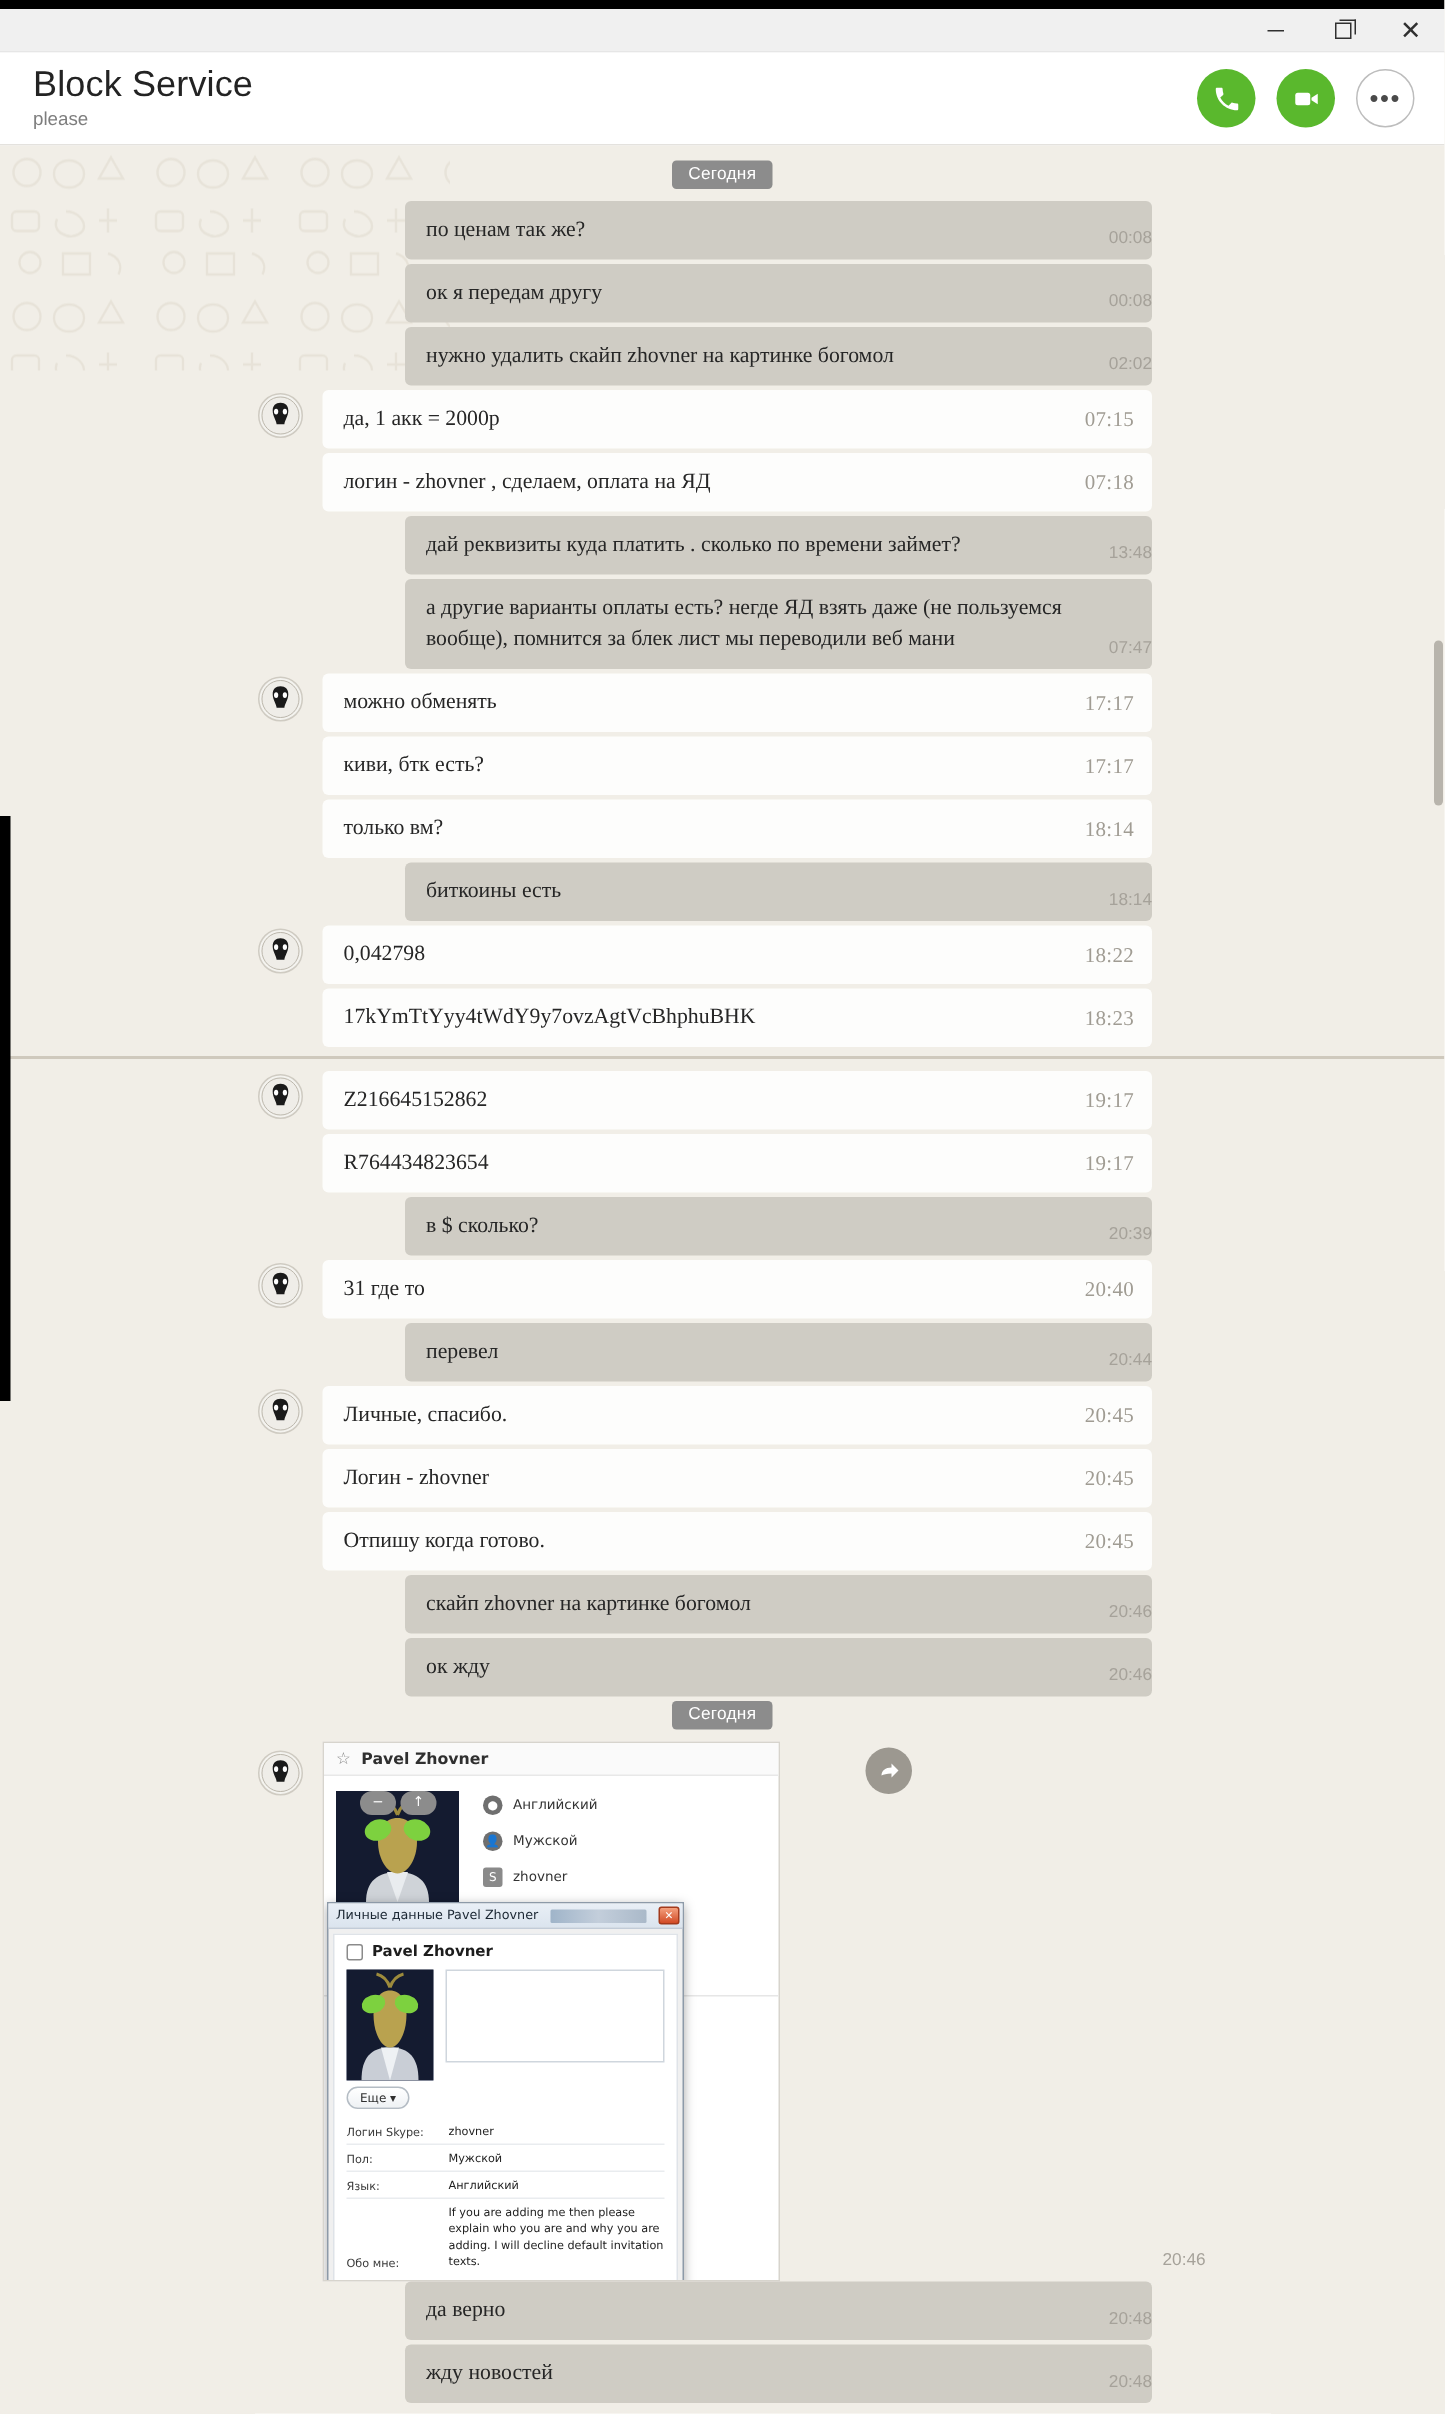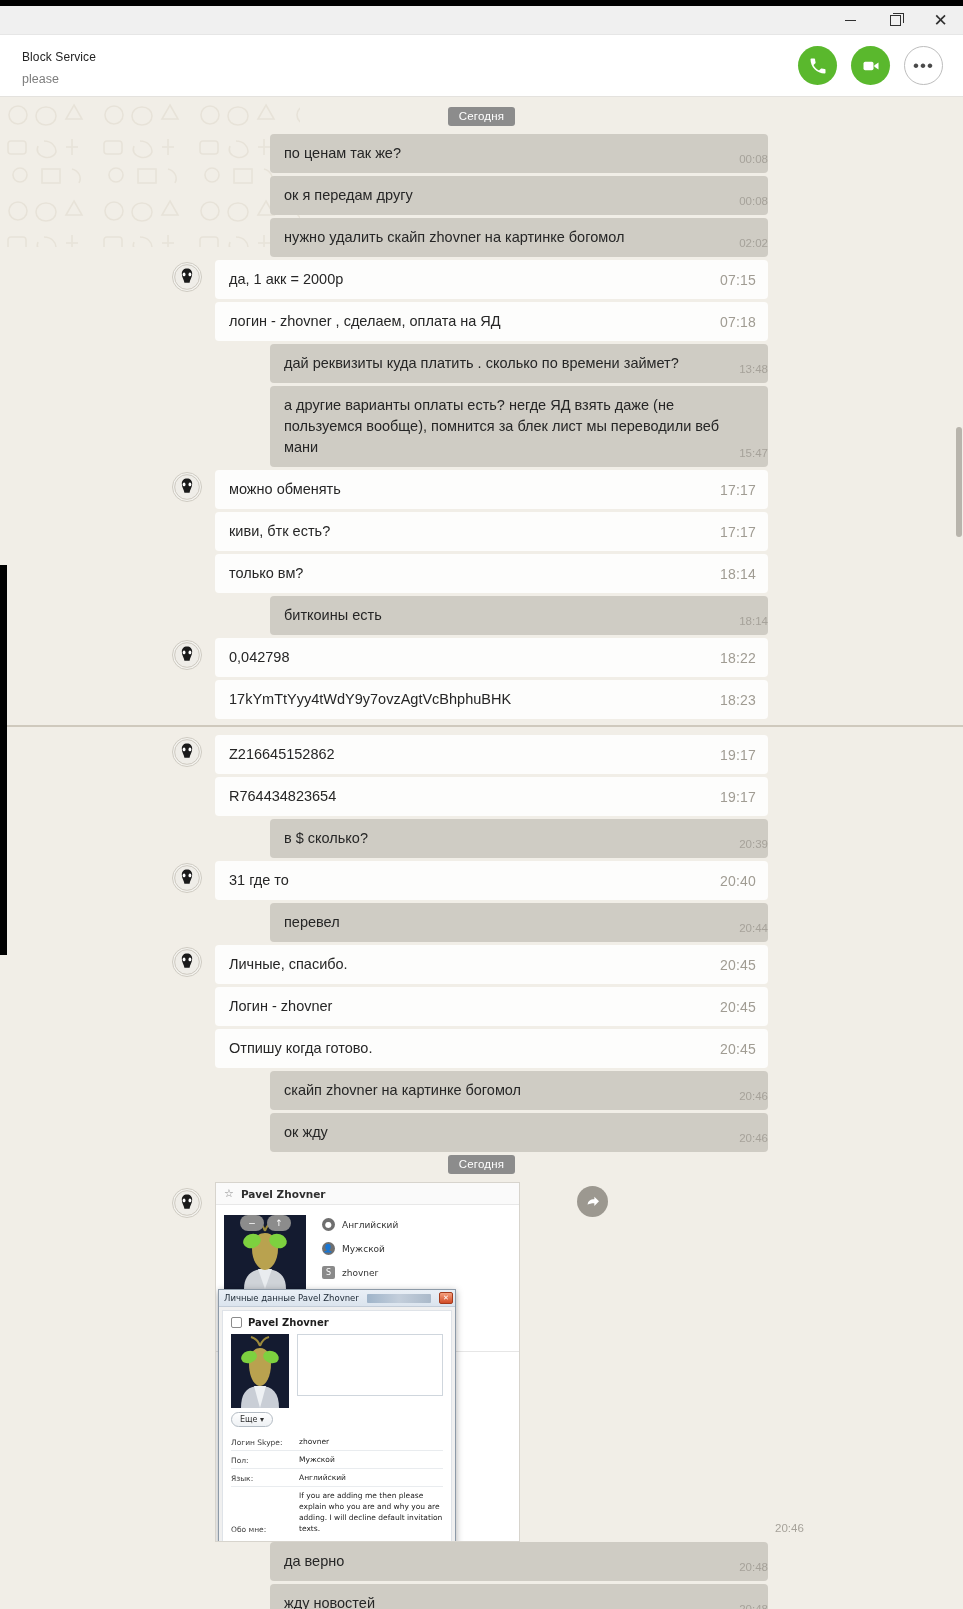--- a/index.html
+++ b/index.html
@@ -43,7 +43,7 @@
   }
   .header-texts { flex: 1; }
   .chat-title {
-    font-size: 12px;
+    font-size: 24px;
     color: #232323;
     letter-spacing: .1px;
     line-height: 24px;

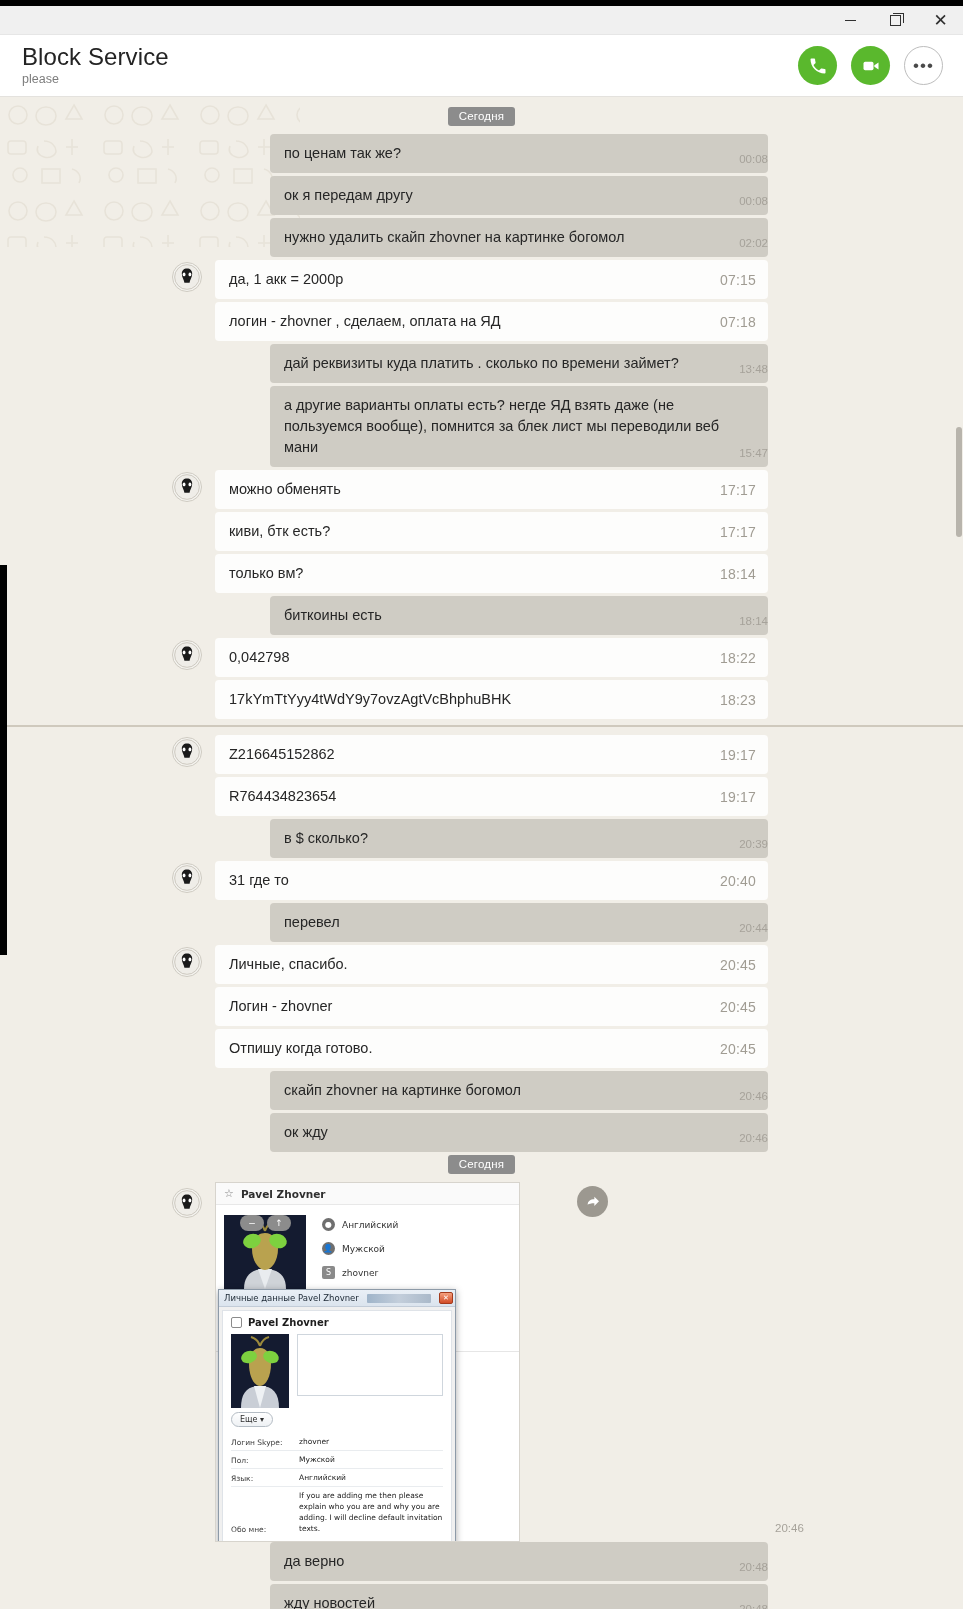--- a/index.html
+++ b/index.html
@@ -124,6 +124,7 @@
     line-height: 21px;
     color: #262626;
     min-height: 33px;
+    font-family: Liberation Serif, serif;
   }
   .msg-row.in .bubble {
     background: #fdfdfc;

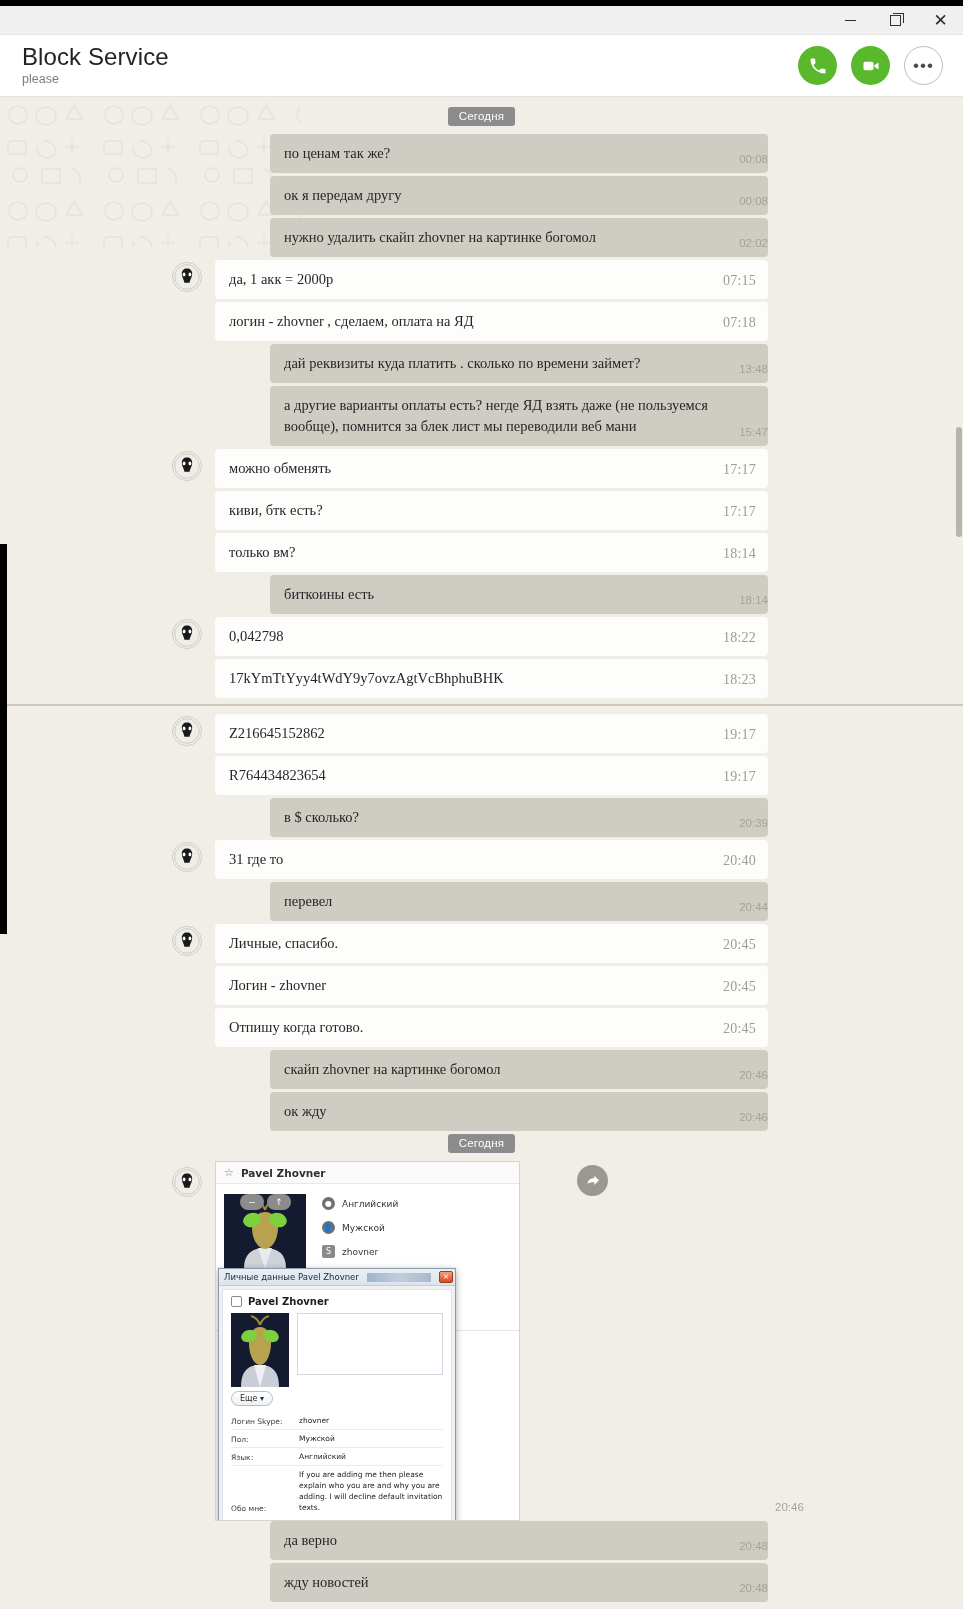--- a/index.html
+++ b/index.html
@@ -436,7 +436,7 @@
       </div>
       <div class="msg-row out">
         <div class="bubble"><span>а другие варианты оплаты есть? негде ЯД взять даже (не пользуемся вообще), помнится за блек лист мы переводили веб мани</span></div>
-        <span class="out-time">15:47</span>
+        <span class="out-time">07:47</span>
       </div>
       <div class="msg-row in">
         <div class="avatar">

